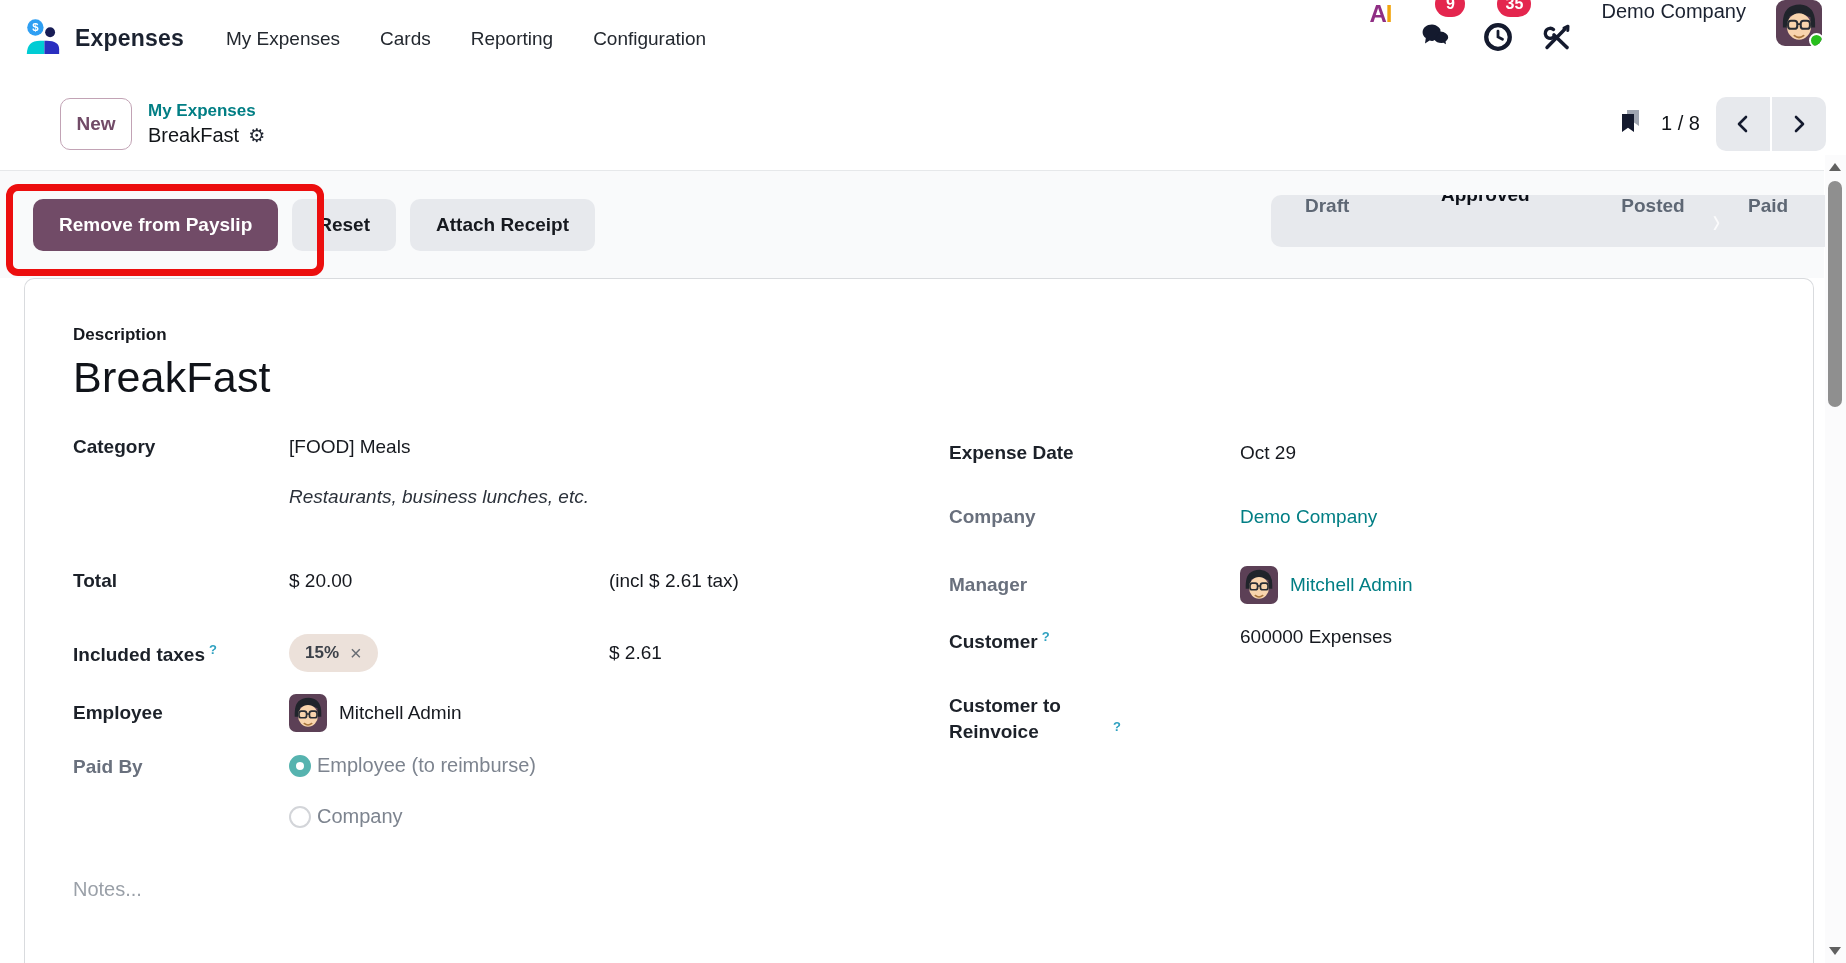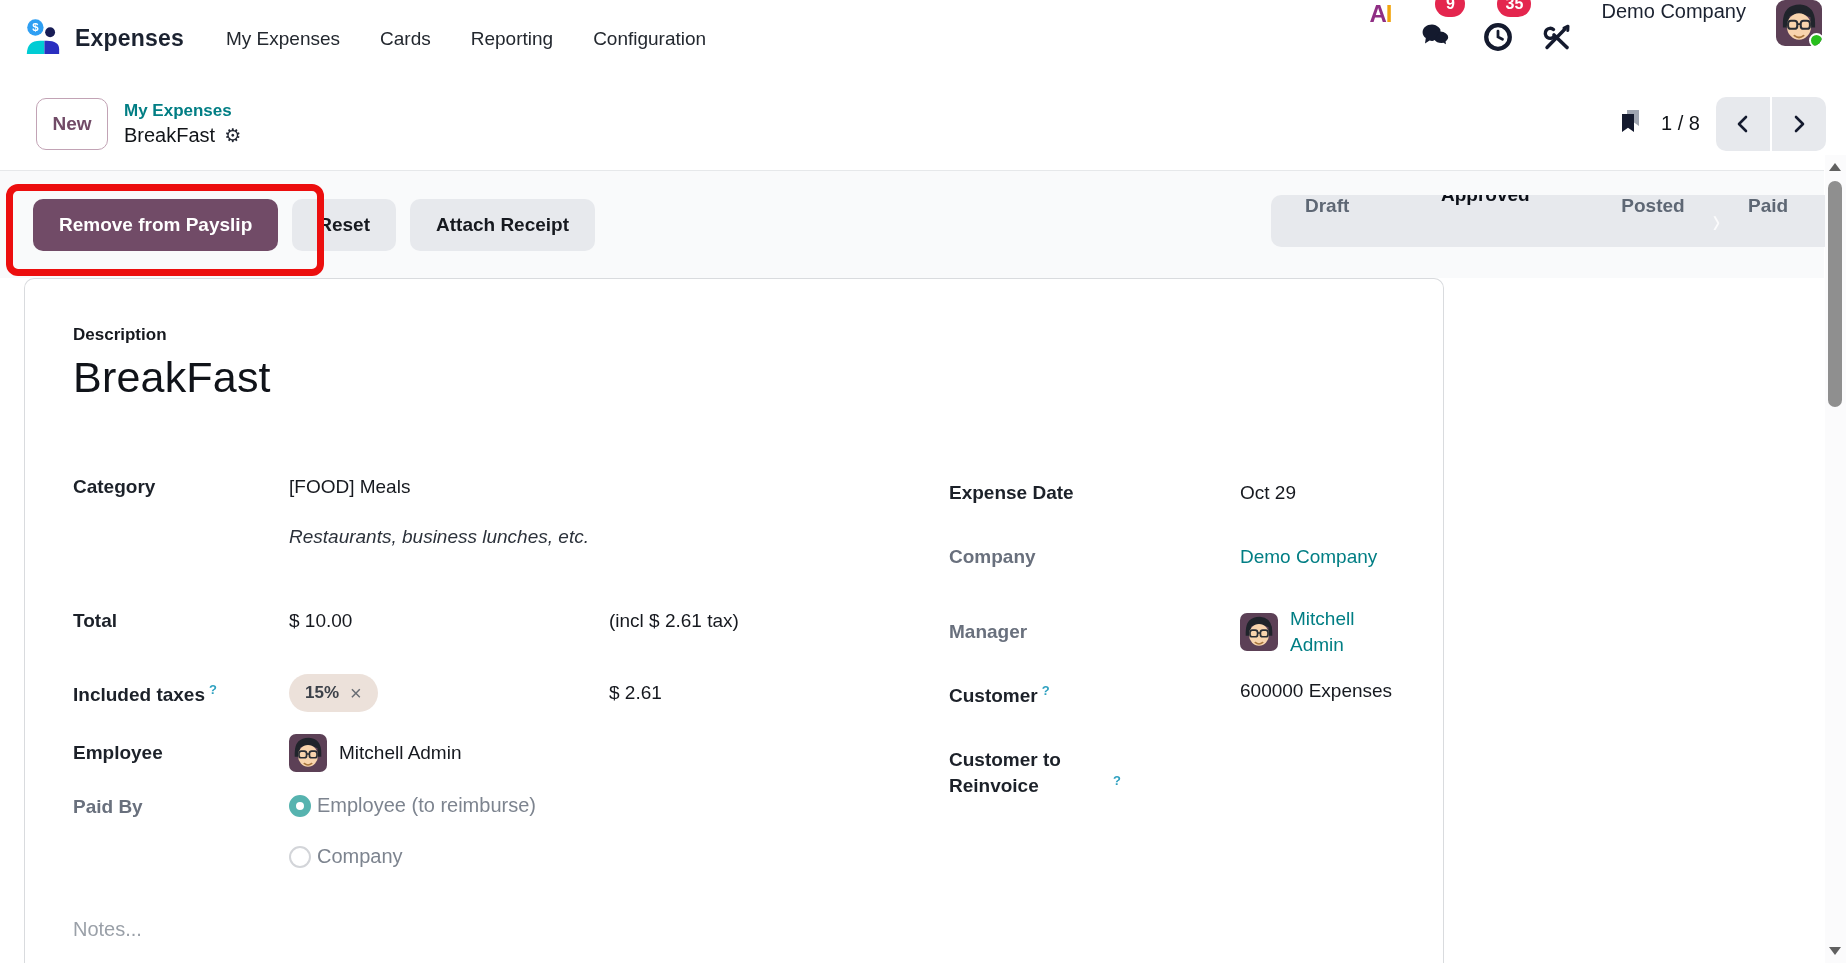--- a/index.html
+++ b/index.html
@@ -29,7 +29,7 @@
 
   
   .crumb-row { position:absolute; left:0; top:77px; width:1846px; height:93px; background:#fff;
-    display:flex; align-items:center; }
+    display:flex; align-items:center;padding-left:24px; }
   .new-btn { margin-left:36px; width:72px; height:52px; background:#fff; border:1px solid #c2a3b5;
     border-radius:10px; color:#714b67; font-size:19px; font-weight:700; cursor:pointer;
     font-family:"Liberation Sans",sans-serif; }

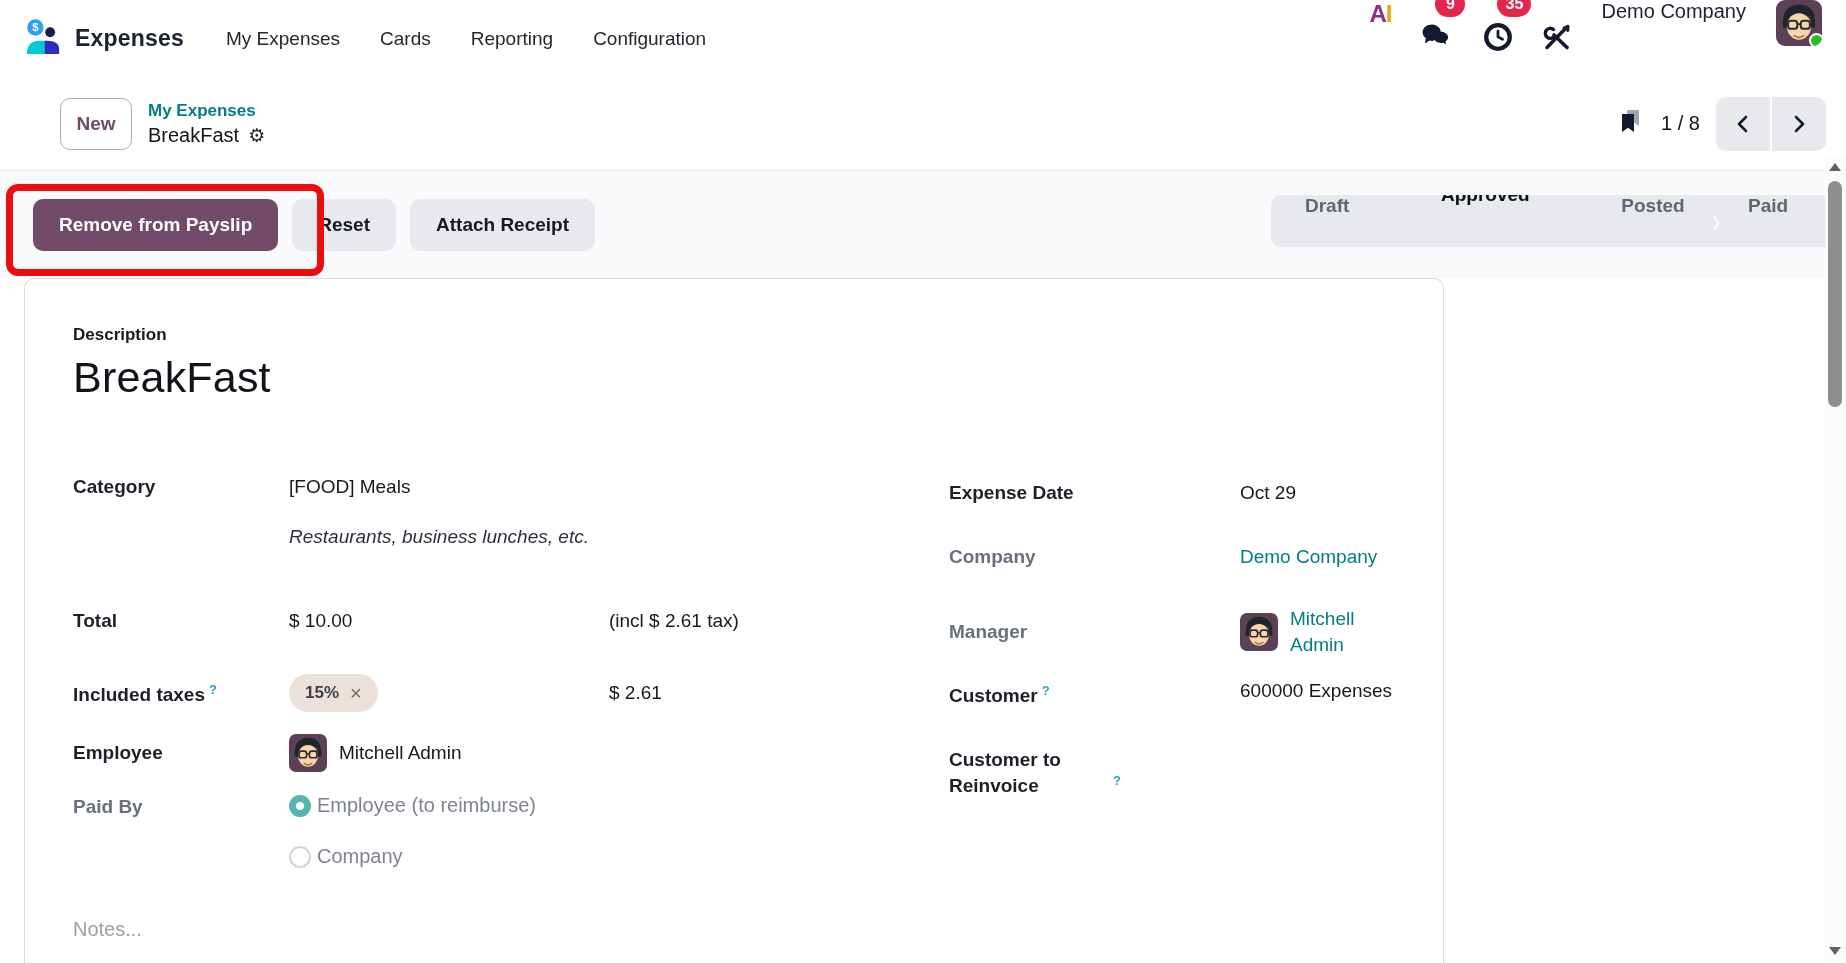--- a/index.html
+++ b/index.html
@@ -76,7 +76,7 @@
     transform:scaleY(1.6); pointer-events:none; }
 
   
-  .sheet { position:absolute; left:24px; top:278px; width:1420px; height:685px; background:#fff;
+  .sheet { position:absolute; left:24px; top:278px; width:1790px; height:685px; background:#fff;
     border:1px solid #d9dbde; border-bottom:none; border-radius:10px 10px 0 0; padding:46px 40px 0 48px; }
   .desc-label { font-size:17px; font-weight:700; color:#16191f; }
   .sheet h1 { font-size:43px; font-weight:400; color:#101319; margin-top:8px; letter-spacing:.2px; }

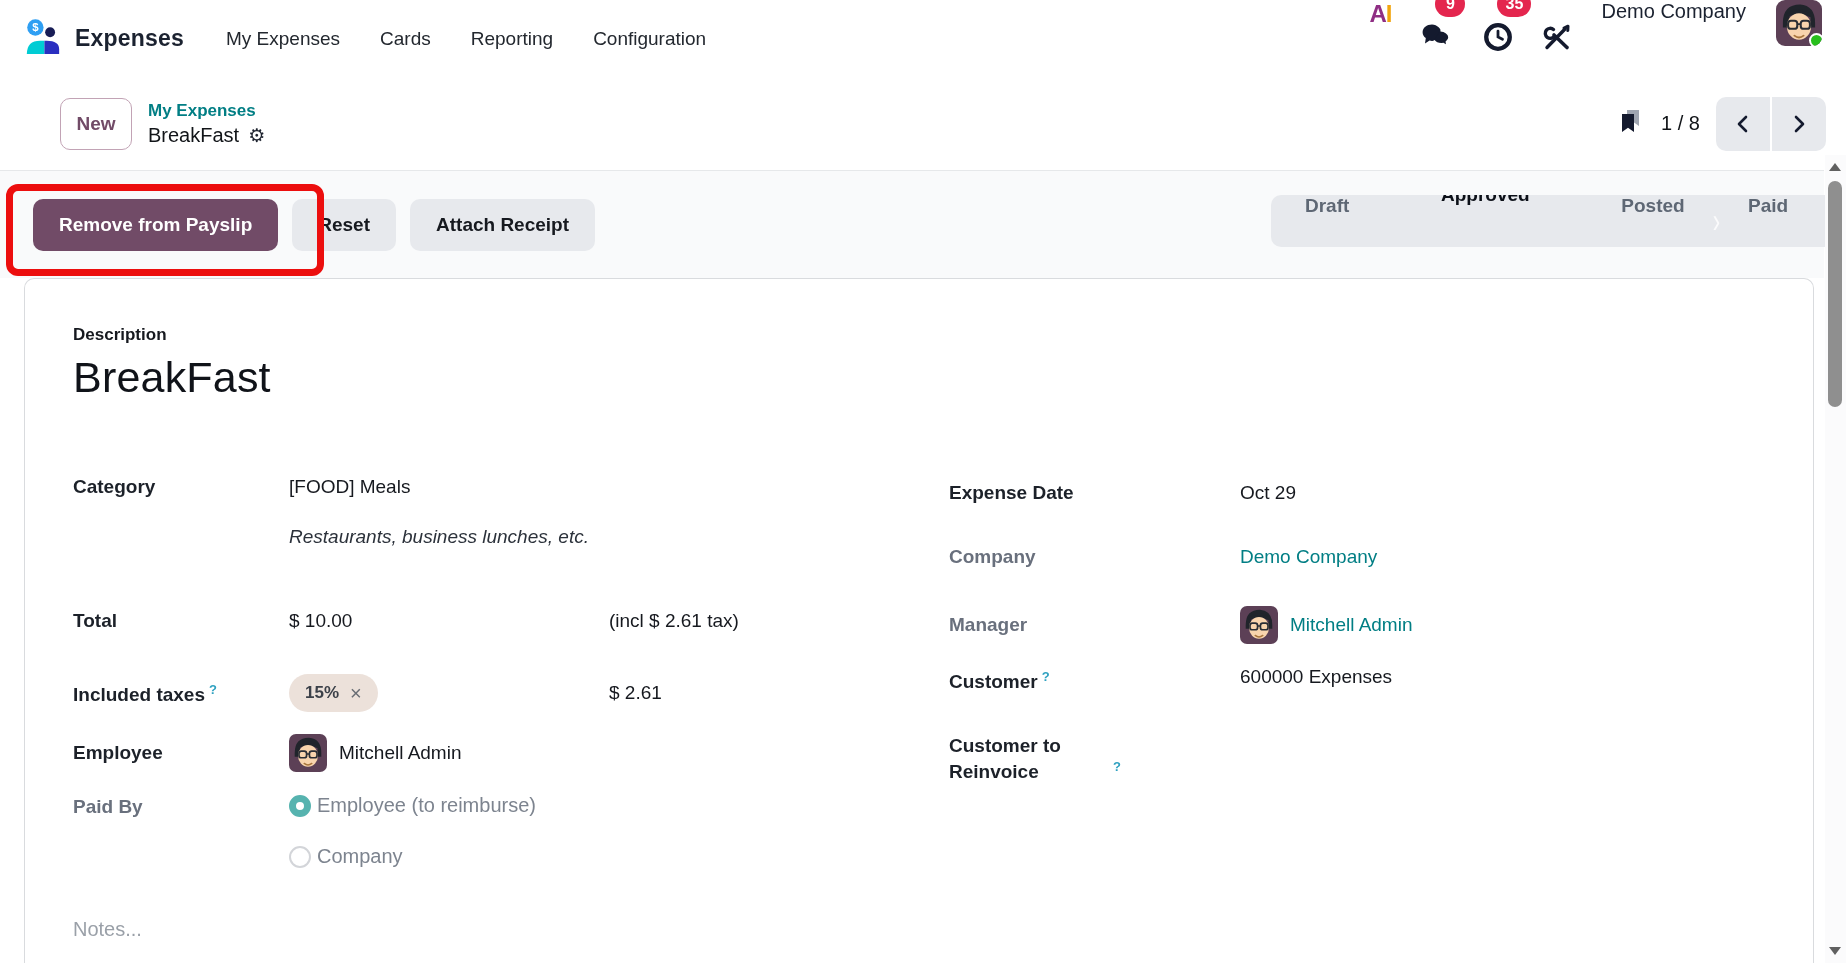--- a/index.html
+++ b/index.html
@@ -80,7 +80,7 @@
     border:1px solid #d9dbde; border-bottom:none; border-radius:10px 10px 0 0; padding:46px 40px 0 48px; }
   .desc-label { font-size:17px; font-weight:700; color:#16191f; }
   .sheet h1 { font-size:43px; font-weight:400; color:#101319; margin-top:8px; letter-spacing:.2px; }
-  .form-grid { display:grid; grid-template-columns:876px 1fr; margin-top:72px; align-items:start; }
+  .form-grid { display:grid; grid-template-columns:876px 1fr; margin-top:32px; align-items:start; }
 
   .frow { display:flex; align-items:flex-start; }
   .flabel { flex:none; font-size:19px; font-weight:700; color:#1c2129; line-height:26px; }

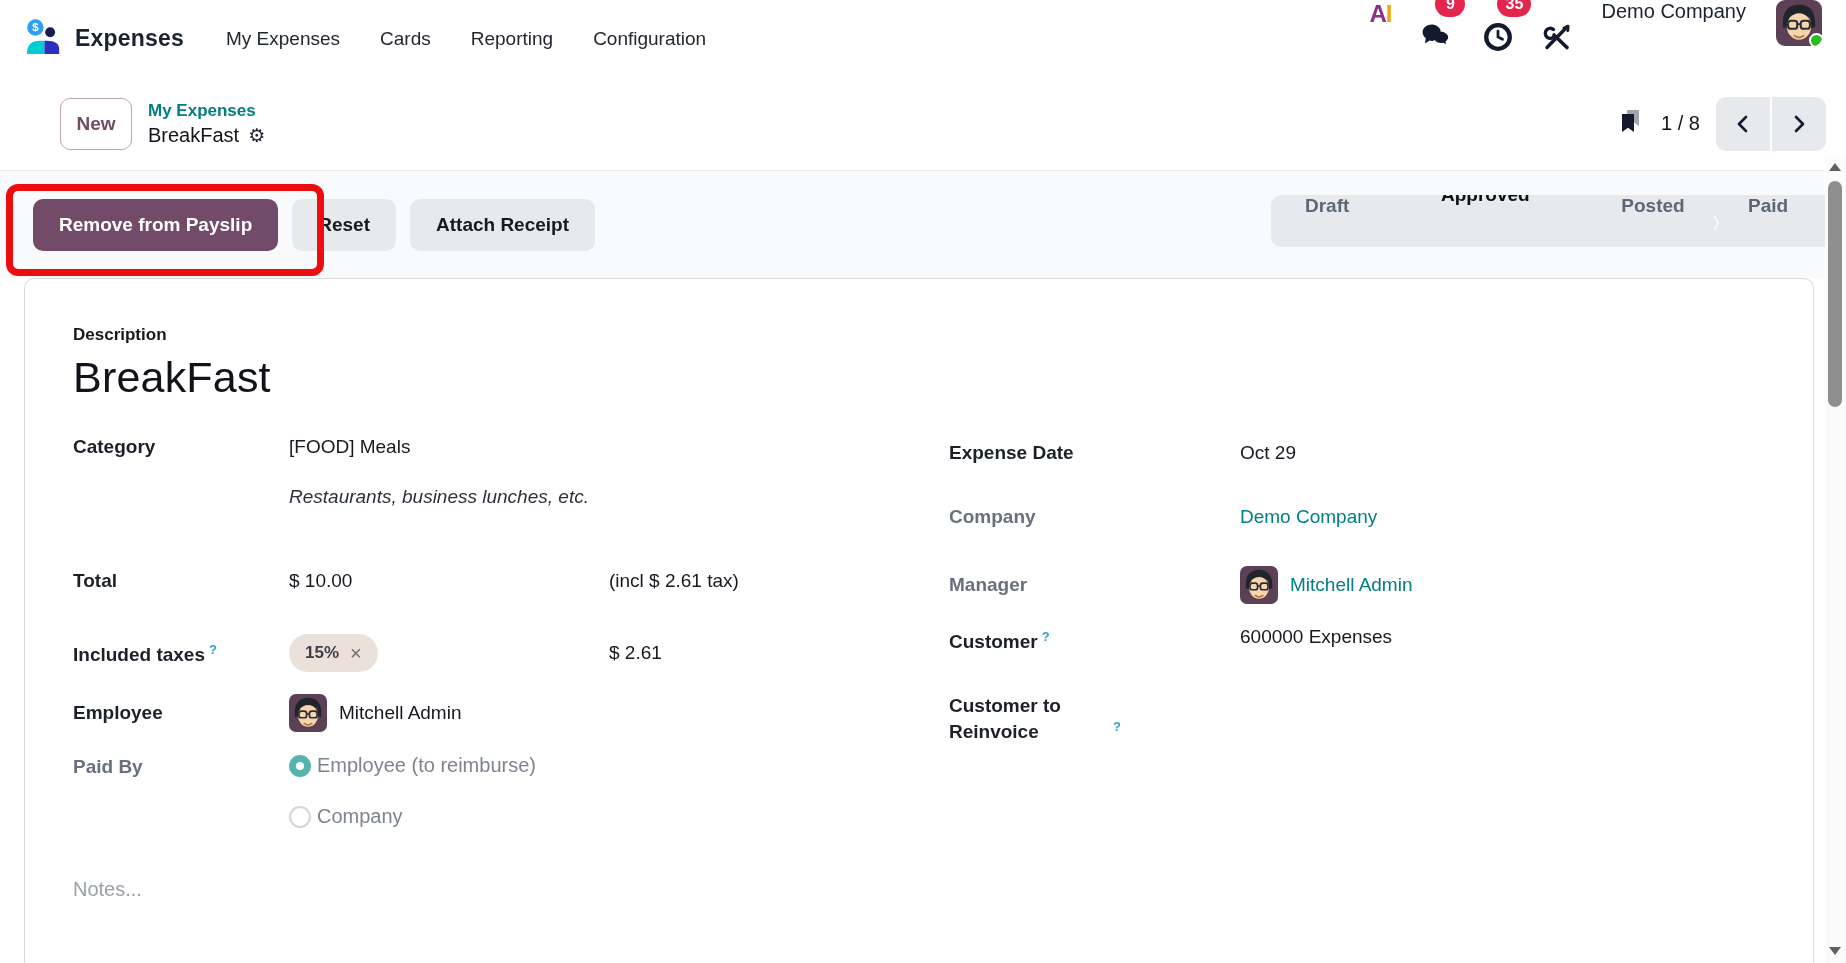--- a/index.html
+++ b/index.html
@@ -265,7 +265,7 @@
 
       <div class="frow row-total">
         <span class="flabel">Total</span>
-        <span class="fvalue amount-cell">$ 10.00</span>
+        <span class="fvalue amount-cell">$ 20.00</span>
         <span class="fvalue">(incl $ 2.61 tax)</span>
       </div>
 

